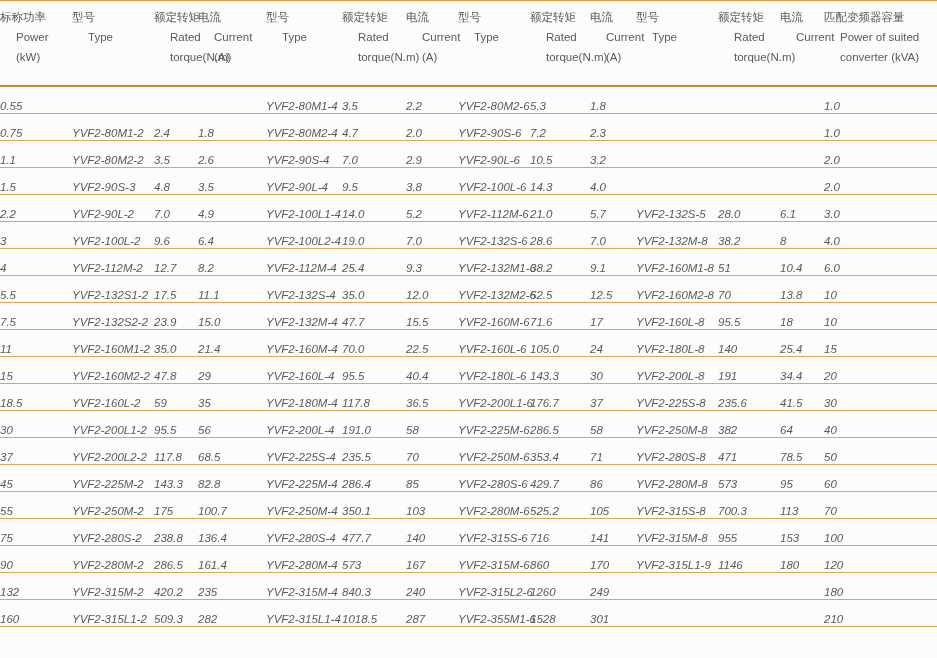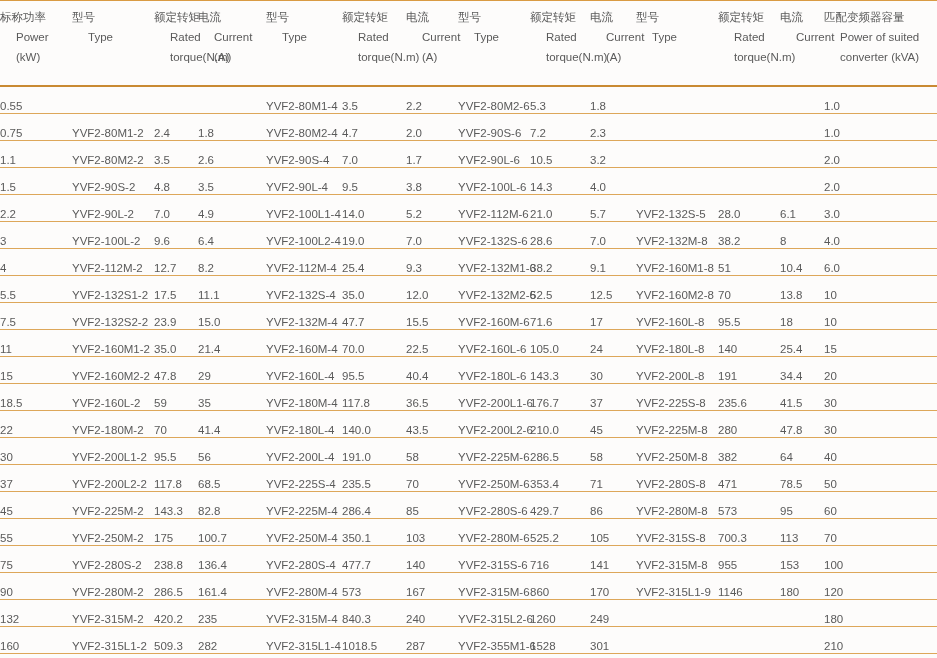--- a/index.html
+++ b/index.html
@@ -57,6 +57,7 @@
   
   tbody tr {
     height: 26px;
+    font-style: italic;
   }
   tbody tr td {
     height: 26px;

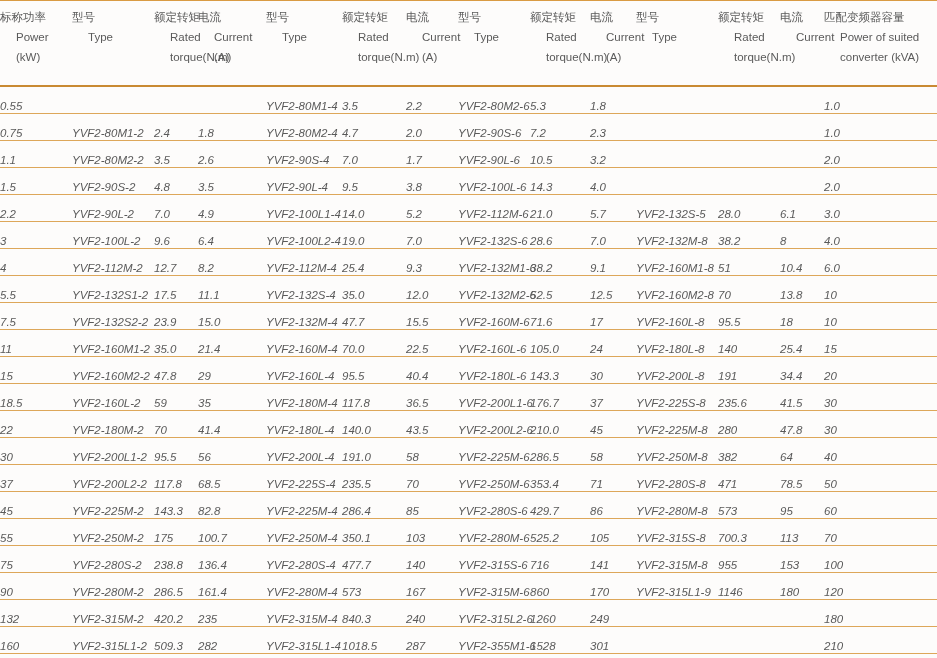--- a/index.html
+++ b/index.html
@@ -231,7 +231,7 @@
           <td class="pad-s">2.6</td>
           <td class="pad-s">YVF2-90S-4</td>
           <td class="pad-s raised">7.0</td>
-          <td class="pad-s">1.7</td>
+          <td class="pad-s">2.9</td>
           <td class="pad-s">YVF2-90L-6</td>
           <td class="pad-s">10.5</td>
           <td class="pad-s">3.2</td>

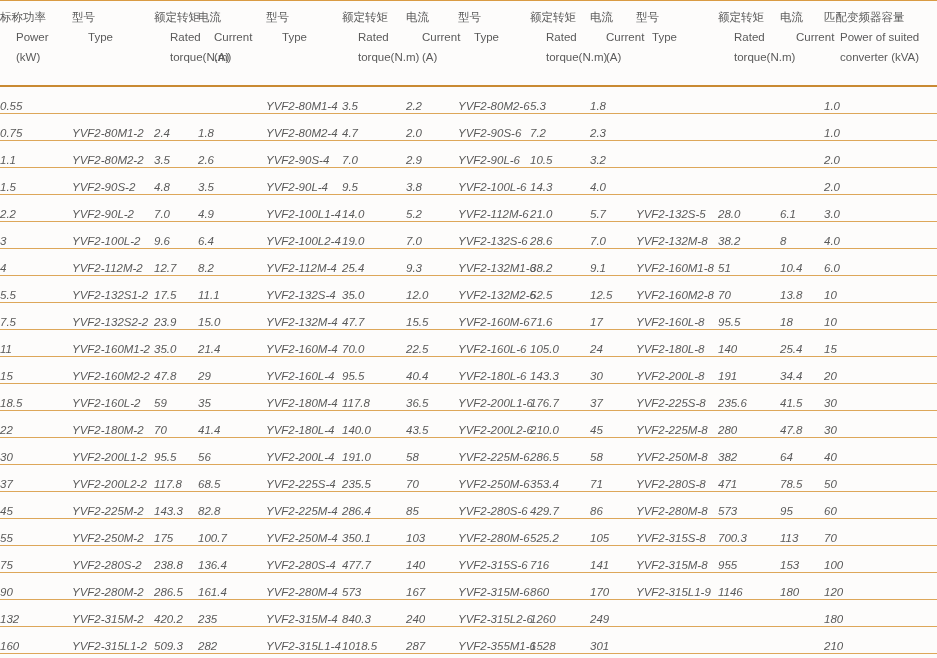--- a/index.html
+++ b/index.html
@@ -242,7 +242,7 @@
         </tr>
         <tr>
           <td class="pad-l">1.5</td>
-          <td class="pad-s">YVF2-90S-2</td>
+          <td class="pad-s">YVF2-90S-3</td>
           <td class="pad-s">4.8</td>
           <td class="pad-s">3.5</td>
           <td class="pad-s">YVF2-90L-4</td>

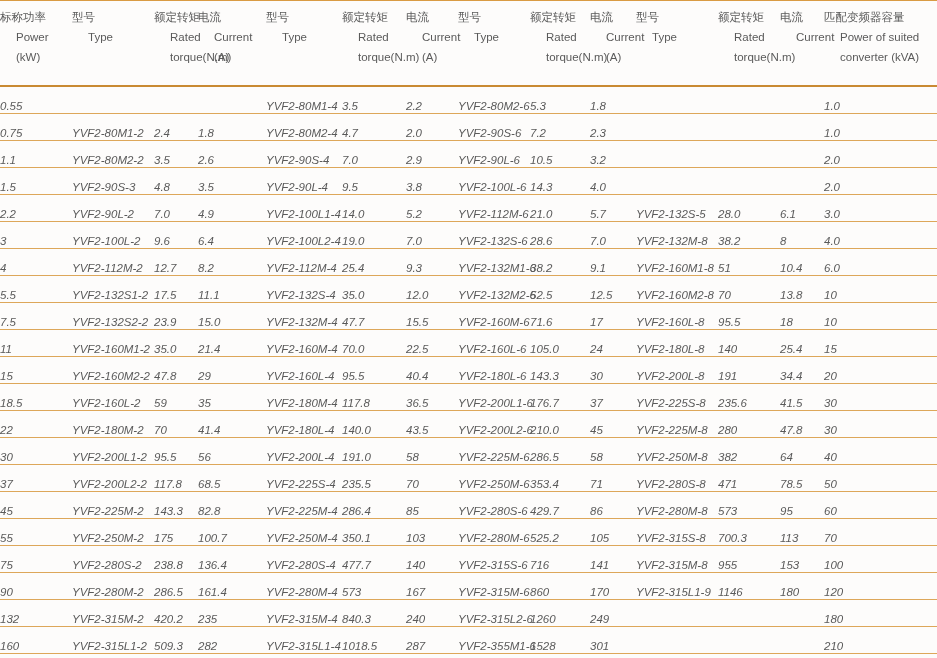--- a/index.html
+++ b/index.html
@@ -385,22 +385,6 @@
           <td class="pad-s">30</td>
         </tr>
         <tr>
-          <td class="pad-l">22</td>
-          <td class="pad-s">YVF2-180M-2</td>
-          <td class="pad-s">70</td>
-          <td class="pad-s">41.4</td>
-          <td class="pad-s">YVF2-180L-4</td>
-          <td class="pad-s raised">140.0</td>
-          <td class="pad-s">43.5</td>
-          <td class="pad-s">YVF2-200L2-6</td>
-          <td class="pad-s">210.0</td>
-          <td class="pad-s">45</td>
-          <td class="pad-s">YVF2-225M-8</td>
-          <td class="pad-s raised">280</td>
-          <td class="pad-s">47.8</td>
-          <td class="pad-s">30</td>
-        </tr>
-        <tr>
           <td class="pad-l">30</td>
           <td class="pad-s">YVF2-200L1-2</td>
           <td class="pad-s">95.5</td>

